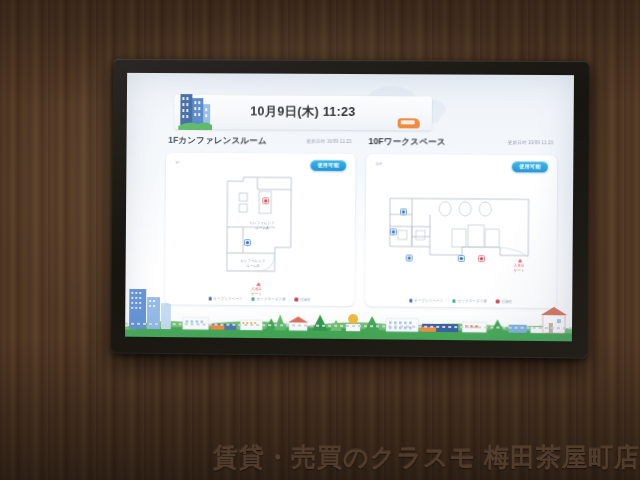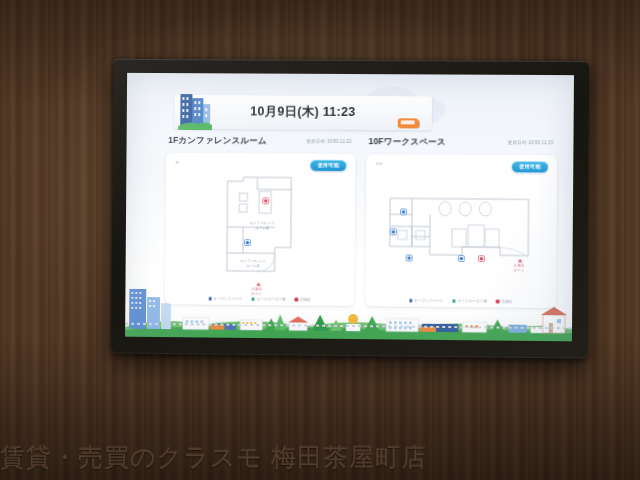--- a/index.html
+++ b/index.html
@@ -384,8 +384,8 @@
     </div>
   </div>
 
-  <div id="signage" style="position:absolute; left:0; right:0; bottom:6px; text-align:left;
-              font-size:25px; font-weight:400; letter-spacing:1px;
+  <div id="signage" style="position:absolute; left:0; right:0; bottom:6px; text-align:right;
+              font-size:25px; font-weight:700; letter-spacing:1px;
               color:#5a4332; opacity:0.80;
               text-shadow: 0 1px 1px rgba(0,0,0,0.55), 0 -1px 0 rgba(255,230,200,0.10);">賃貸・売買のクラスモ 梅田茶屋町店</div>
 </div>

